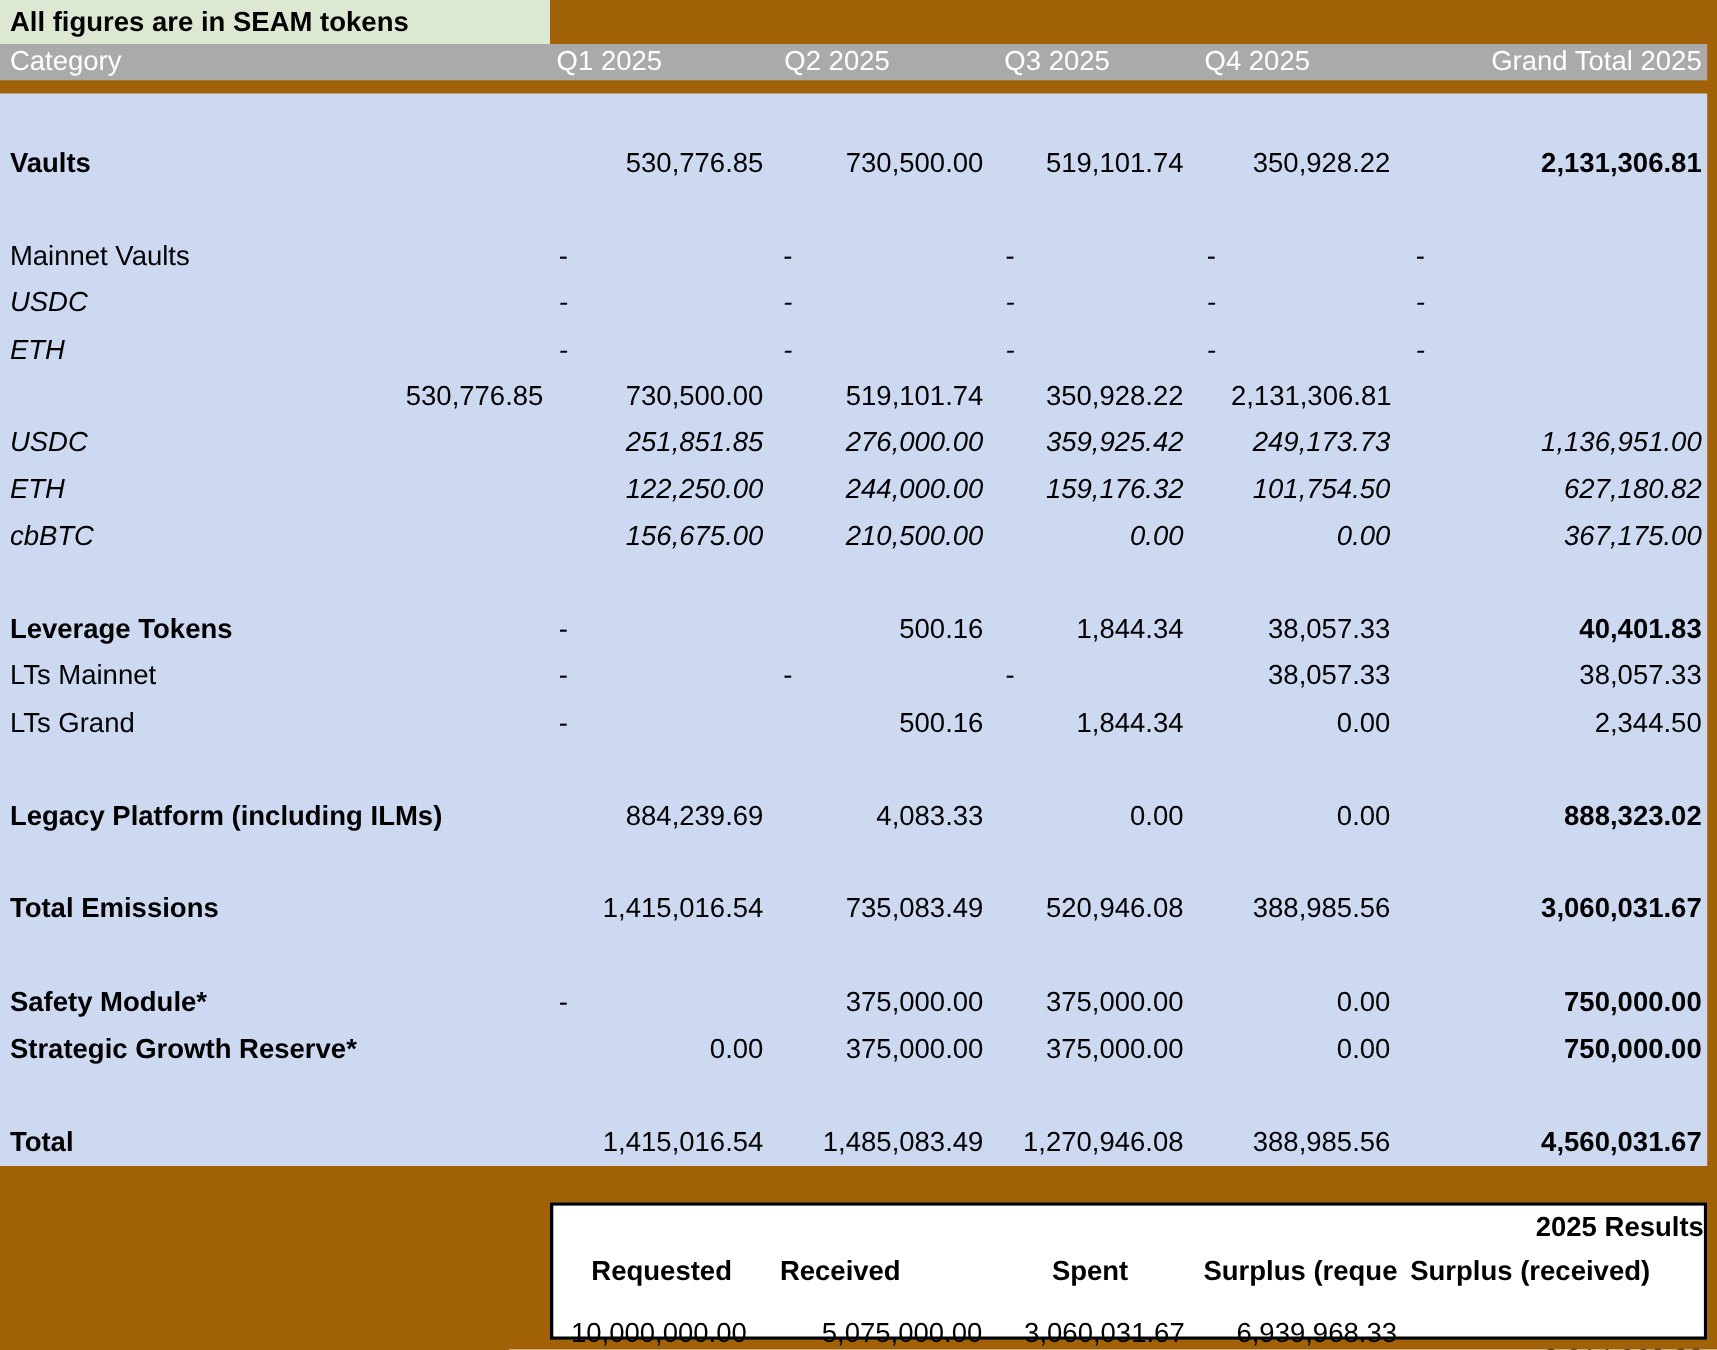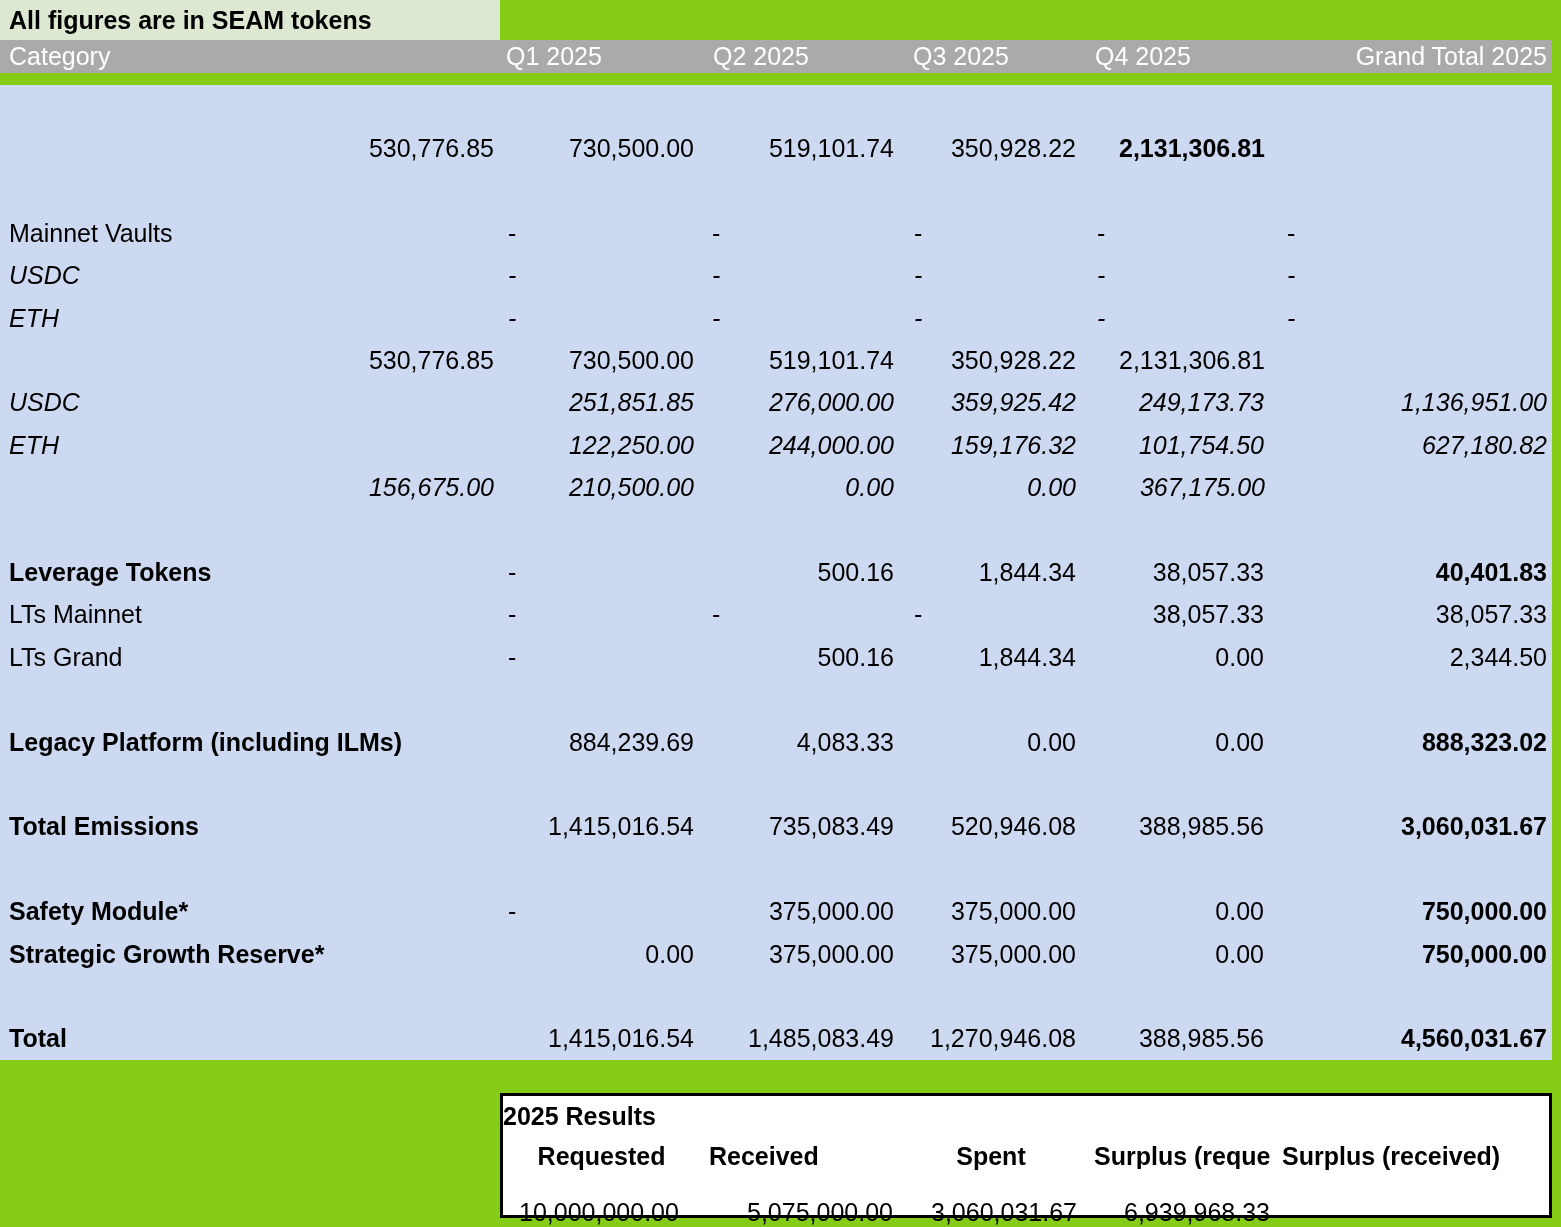--- a/index.html
+++ b/index.html
@@ -14,7 +14,7 @@
   .sheet{
     position:relative;
     width:1561px;height:1227px;
-    background:#84cc16;
+    background:#a16207;
     font-family:"Liberation Sans", sans-serif;
     font-size:25px;
     color:var(--text);

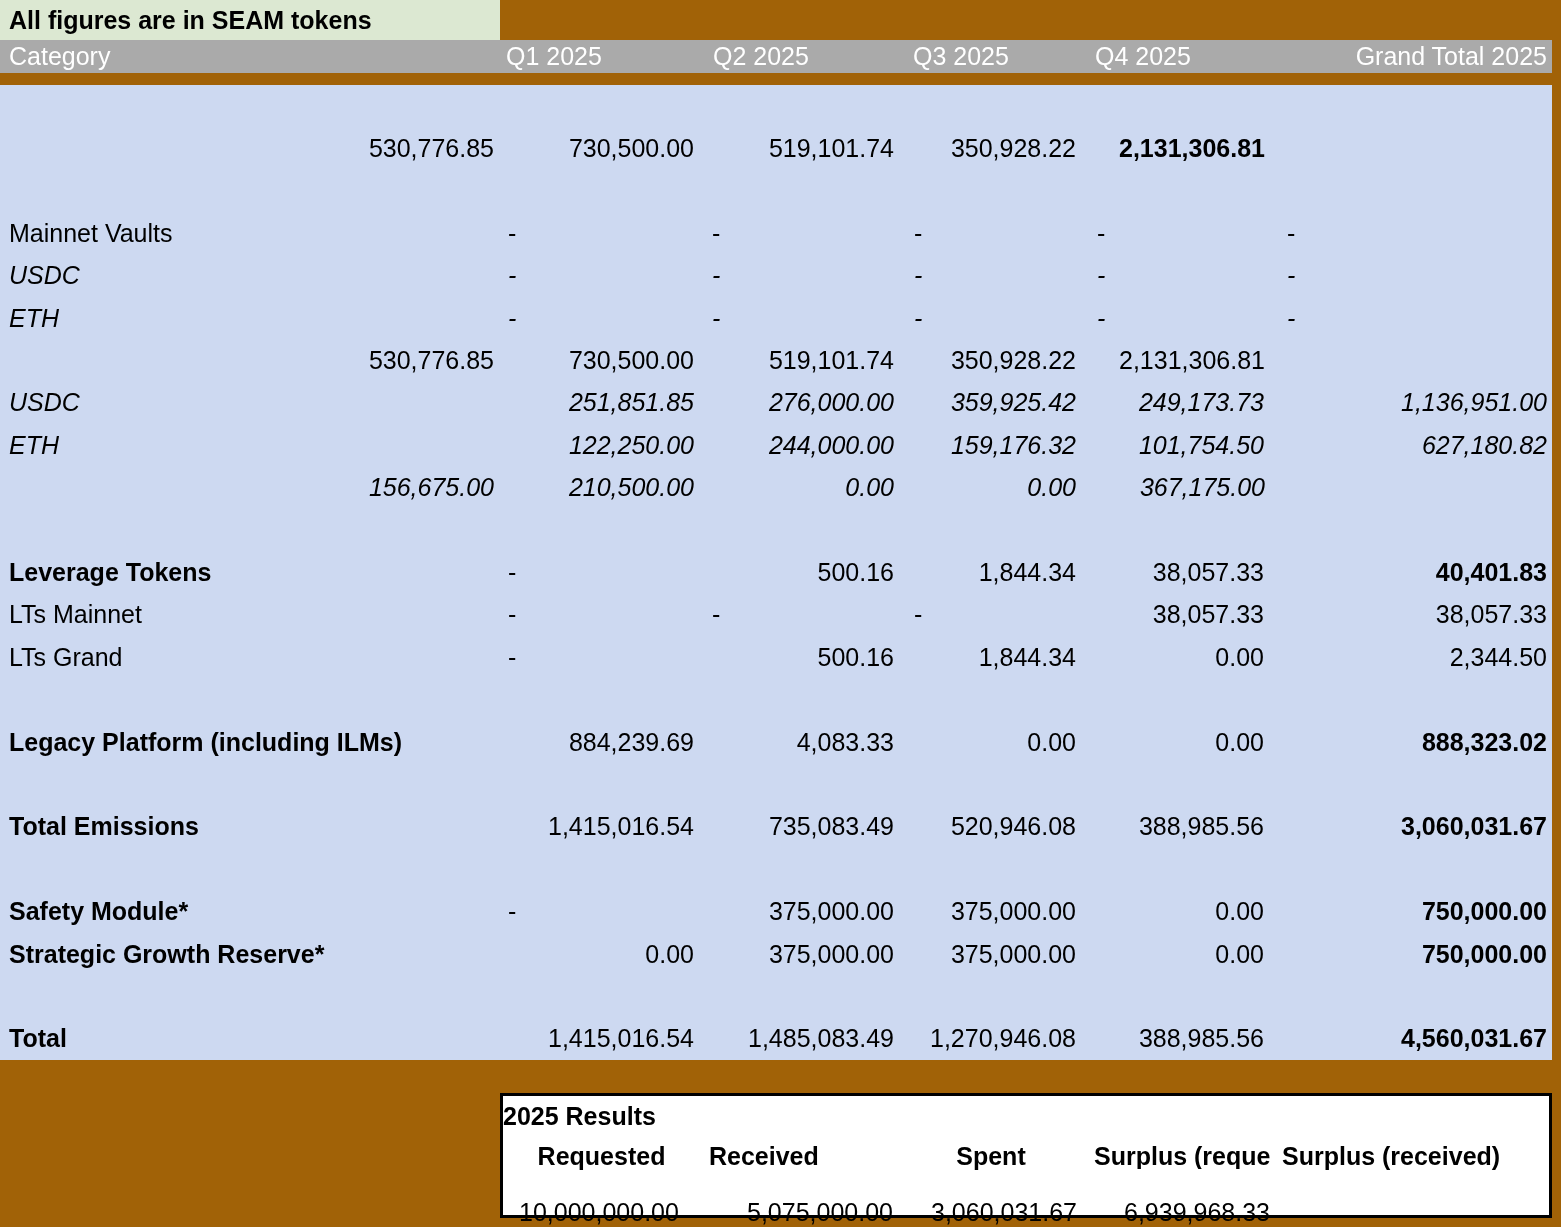--- a/index.html
+++ b/index.html
@@ -109,6 +109,7 @@
   <div class="tbody" id="table-body">
       <div class="trow blank"></div>
       <div class="trow section">
+        <div class="cell label c1">Vaults</div>
         <div class="cell c2 num">530,776.85</div>
         <div class="cell c3 num">730,500.00</div>
         <div class="cell c4 num">519,101.74</div>

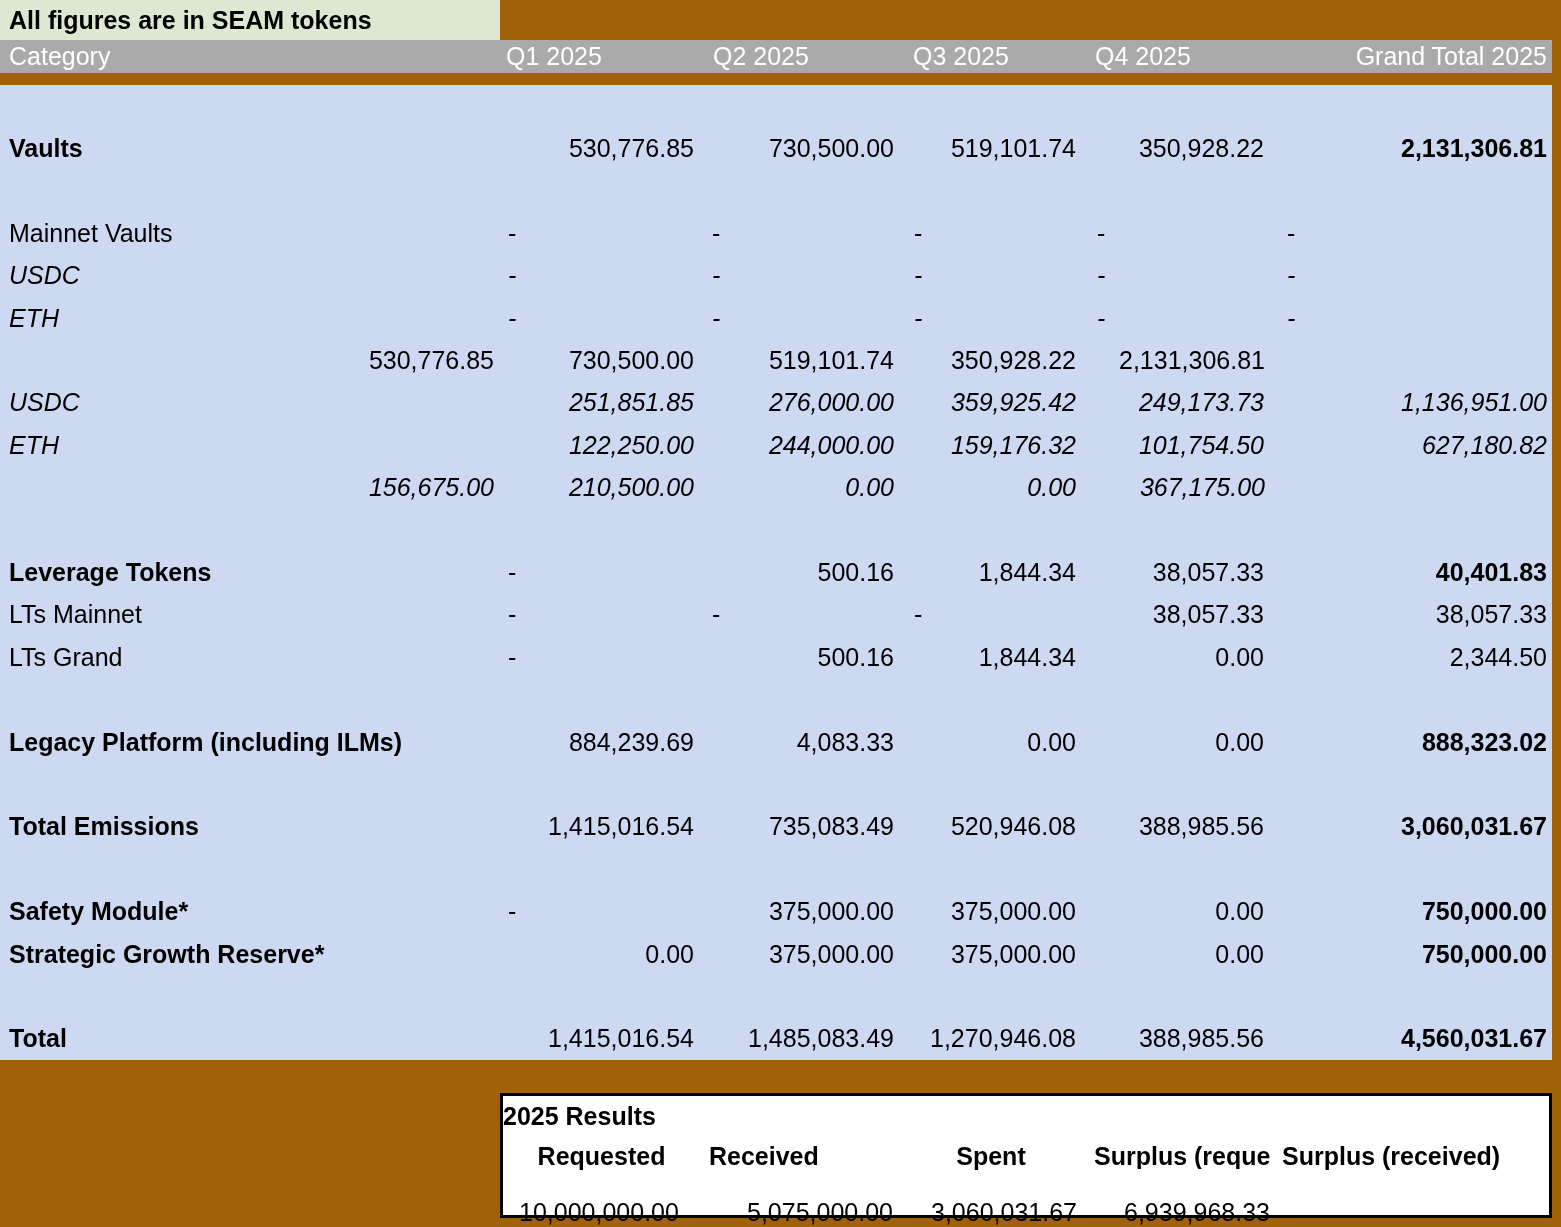--- a/index.html
+++ b/index.html
@@ -165,6 +165,7 @@
         <div class="cell c6 num">627,180.82</div>
       </div>
       <div class="trow sub">
+        <div class="cell label c1">cbBTC</div>
         <div class="cell c2 num">156,675.00</div>
         <div class="cell c3 num">210,500.00</div>
         <div class="cell c4 num">0.00</div>

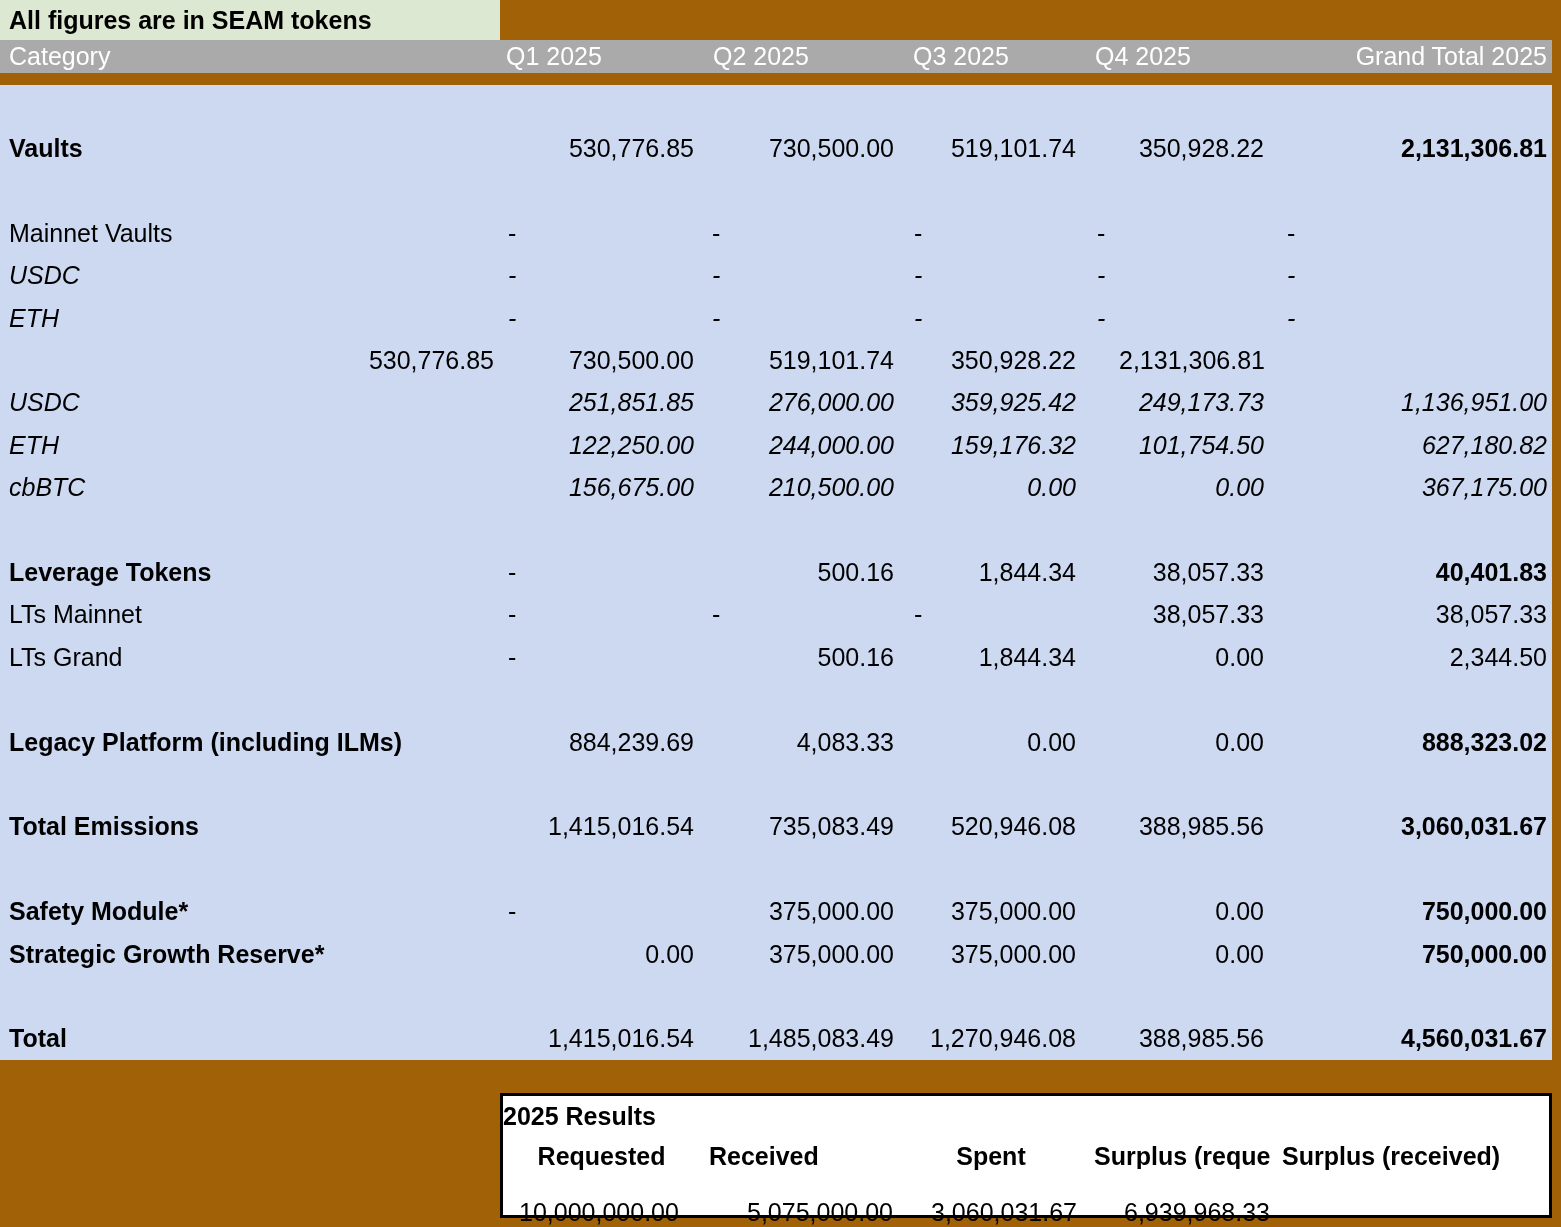--- a/index.html
+++ b/index.html
@@ -67,7 +67,7 @@
     background:#ffffff;
   }
   .r-title{
-    height:40px;display:flex;align-items:center;justify-content:flex-start;
+    height:40px;display:flex;align-items:center;justify-content:flex-end;
     font-weight:700;
   }
   .r-row{

